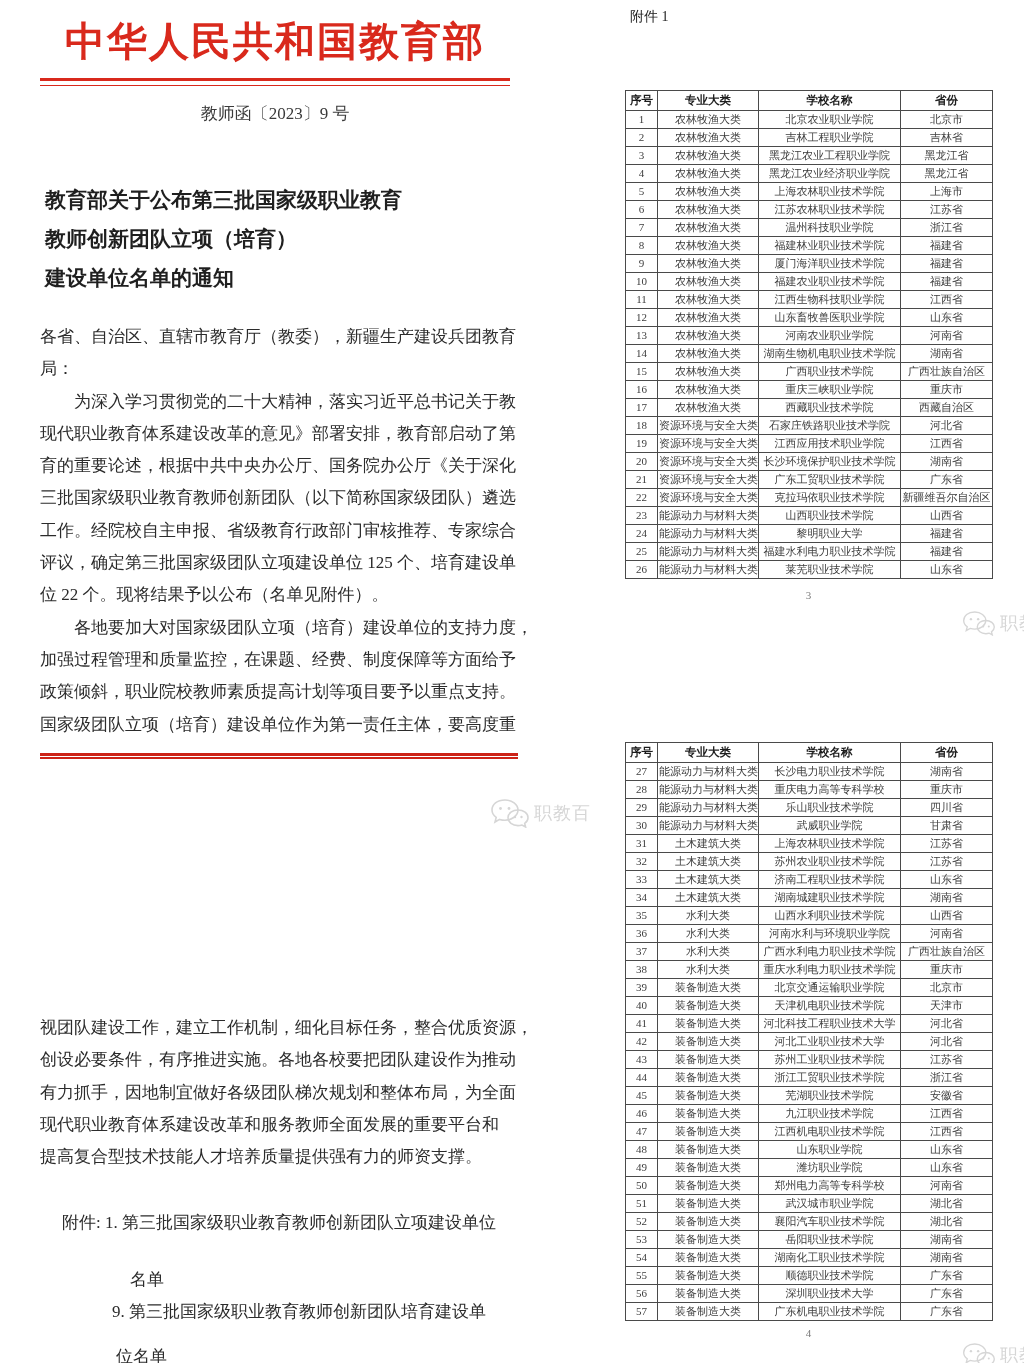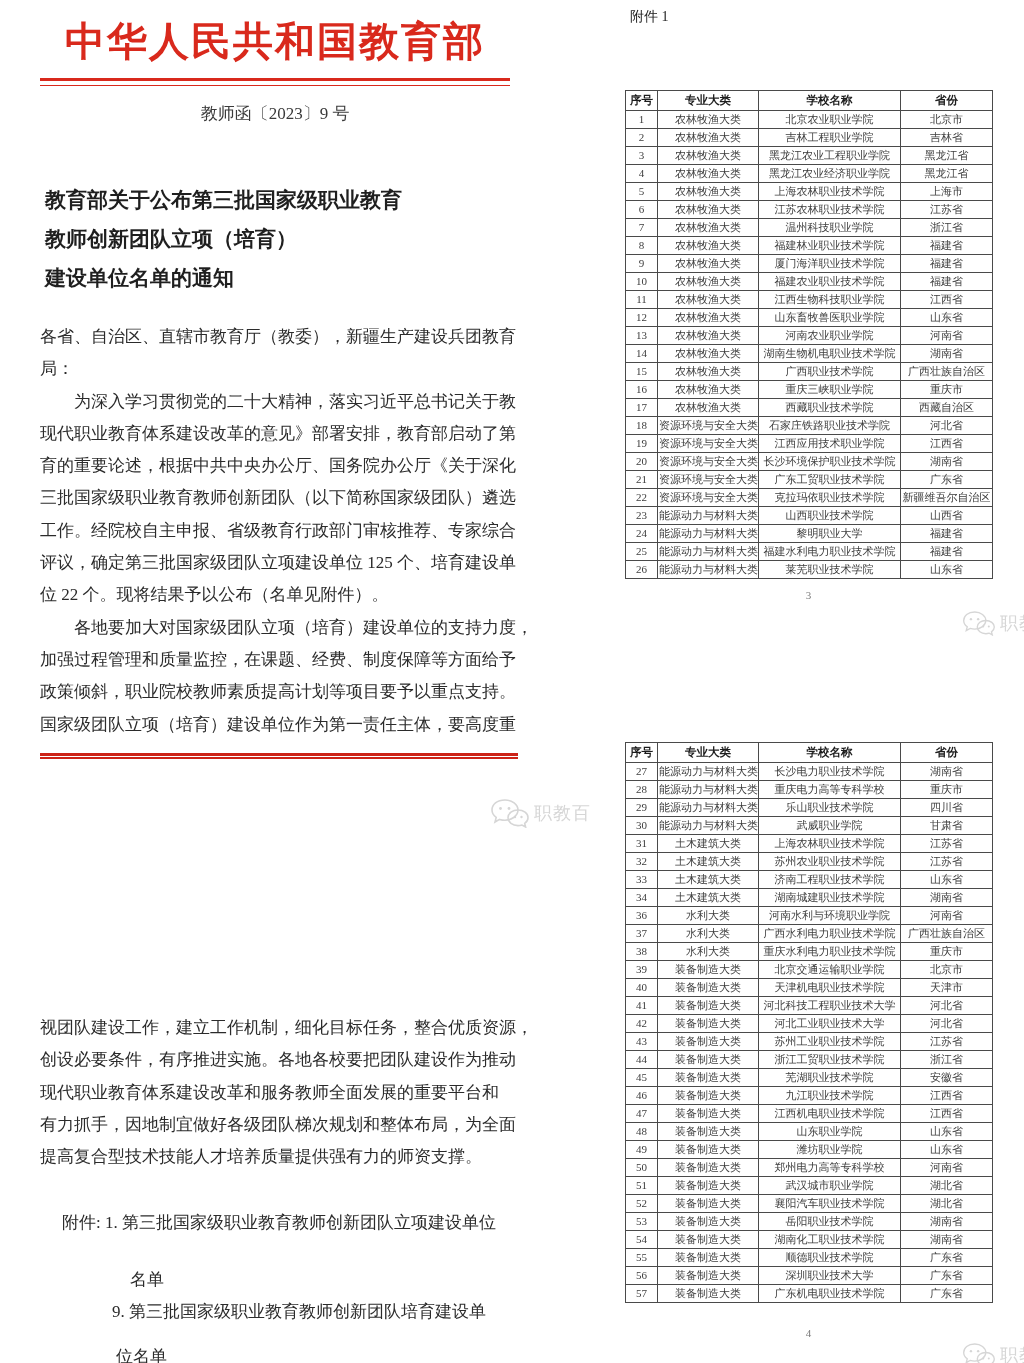--- a/index.html
+++ b/index.html
@@ -363,6 +363,12 @@
           <td>土木建筑大类</td>
           <td>湖南城建职业技术学院</td>
           <td>湖南省</td>
+        </tr>
+        <tr>
+          <td>35</td>
+          <td>水利大类</td>
+          <td>山西水利职业技术学院</td>
+          <td>山西省</td>
         </tr>
         <tr>
           <td>36</td>

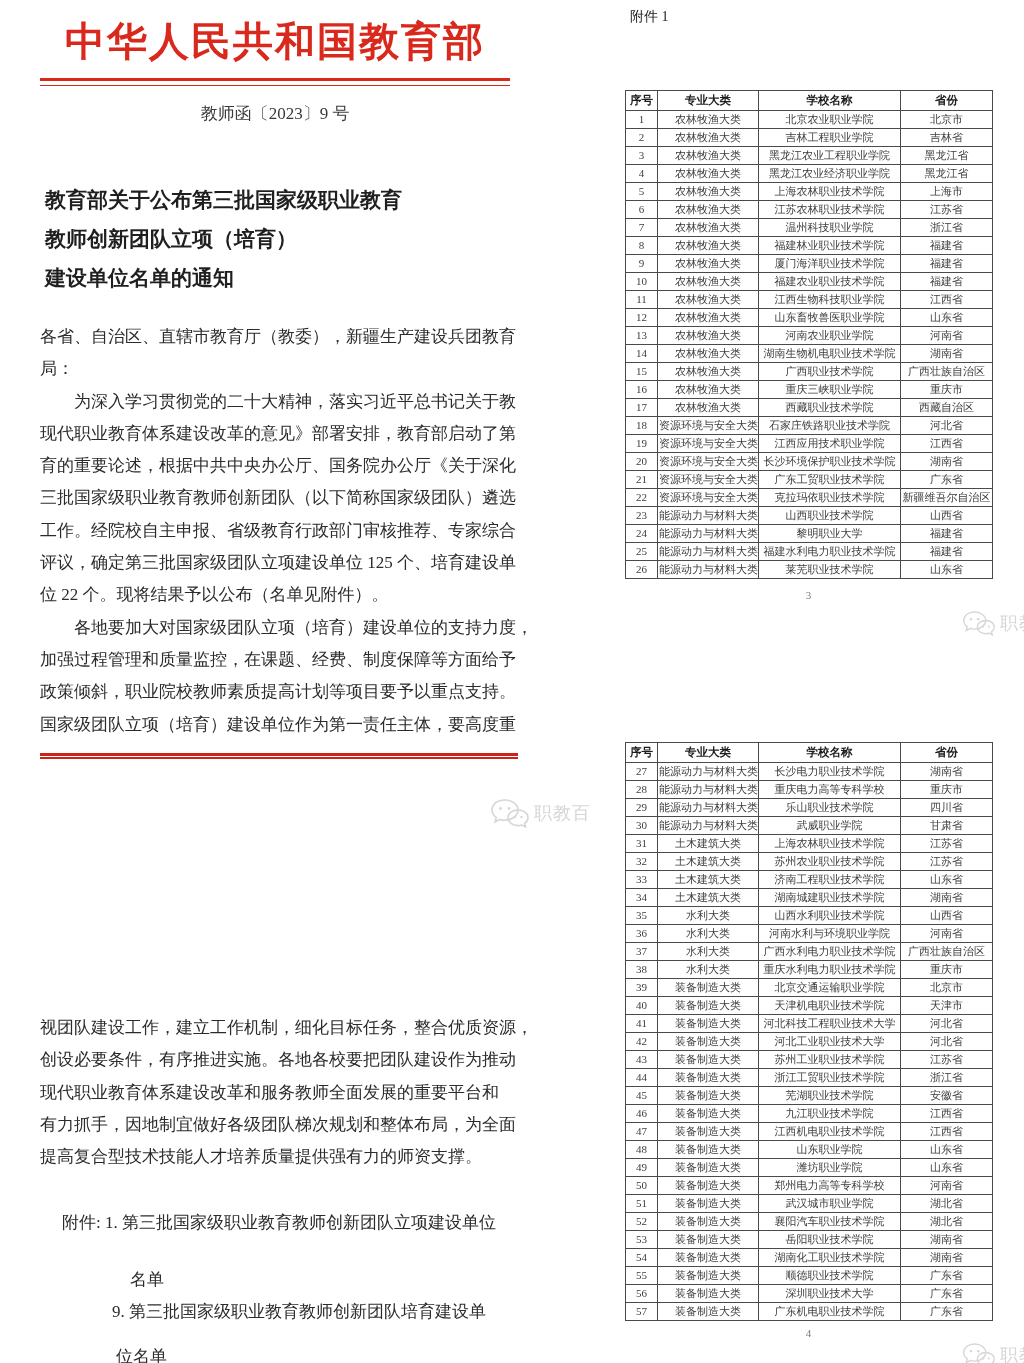--- a/index.html
+++ b/index.html
@@ -109,8 +109,8 @@
   <div class="body-block block2">
       <div>视团队建设工作，建立工作机制，细化目标任务，整合优质资源，</div>
       <div>创设必要条件，有序推进实施。各地各校要把团队建设作为推动</div>
+      <div>有力抓手，因地制宜做好各级团队梯次规划和整体布局，为全面</div>
       <div>现代职业教育体系建设改革和服务教师全面发展的重要平台和</div>
-      <div>有力抓手，因地制宜做好各级团队梯次规划和整体布局，为全面</div>
       <div>提高复合型技术技能人才培养质量提供强有力的师资支撑。</div>
     </div>
 

